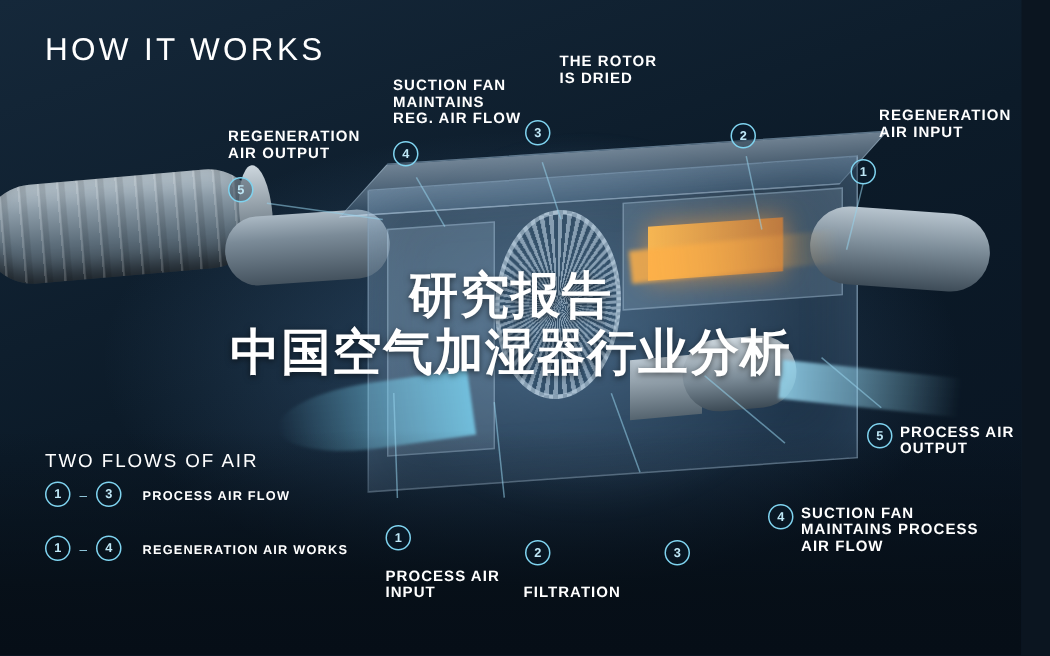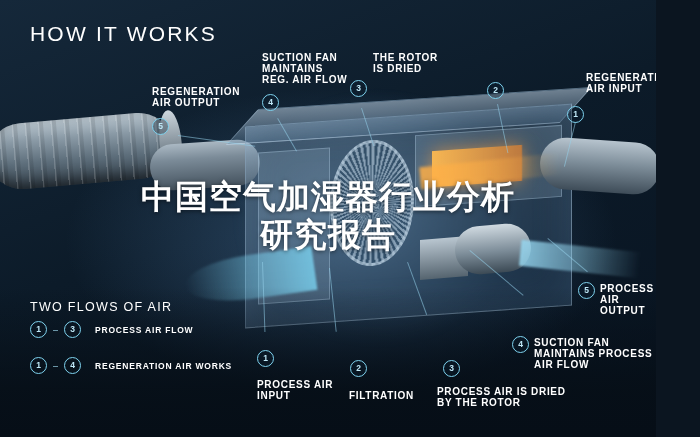--- a/index.html
+++ b/index.html
@@ -15,6 +15,7 @@
     font-family: "Liberation Sans", sans-serif;
     background: #0e1b28;
     color: #ffffff;
+    padding-left: 25px;
     -webkit-font-smoothing: antialiased;
   }
 

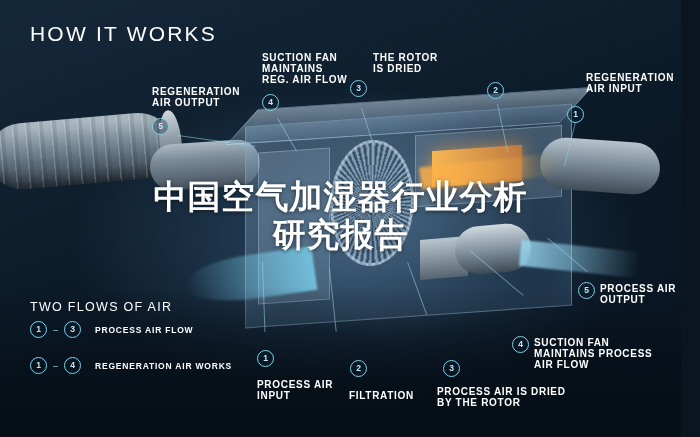--- a/index.html
+++ b/index.html
@@ -343,7 +343,7 @@
 REG. AIR FLOW</div>
   <div class="num" style="left:262px; top:94px;">4</div>
 
-  <div class="callout" style="left:373px; top:52px;">THE ROTOR
+  <div class="callout" style="left:373px; top:36px;">THE ROTOR
 IS DRIED</div>
   <div class="num" style="left:350px; top:80px;">3</div>
 

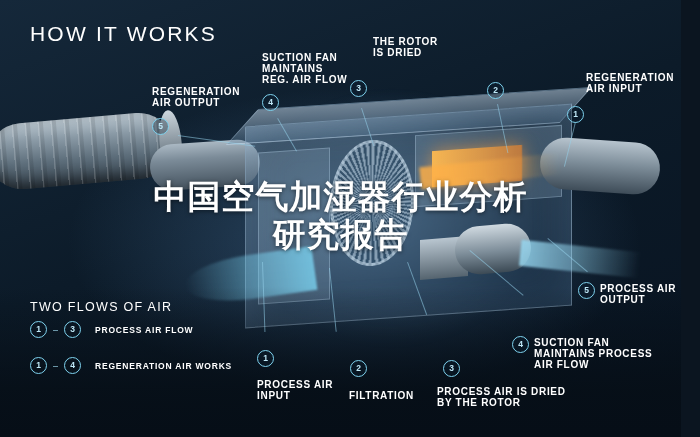--- a/index.html
+++ b/index.html
@@ -374,8 +374,8 @@
 INPUT</div>
 
   <div class="watermark">
+    <div>研究报告</div>
     <div>中国空气加湿器行业分析</div>
-    <div>研究报告</div>
   </div>
 
   <div class="legend-title">TWO FLOWS OF AIR</div>

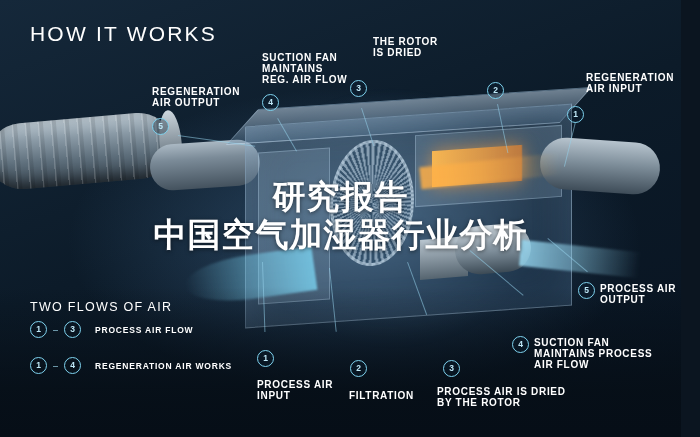--- a/index.html
+++ b/index.html
@@ -363,8 +363,6 @@
 AIR FLOW</div>
 
   <div class="num" style="left:443px; top:360px;">3</div>
-  <div class="callout" style="left:437px; top:386px;">PROCESS AIR IS DRIED
-BY THE ROTOR</div>
 
   <div class="num" style="left:350px; top:360px;">2</div>
   <div class="callout" style="left:349px; top:390px;">FILTRATION</div>

